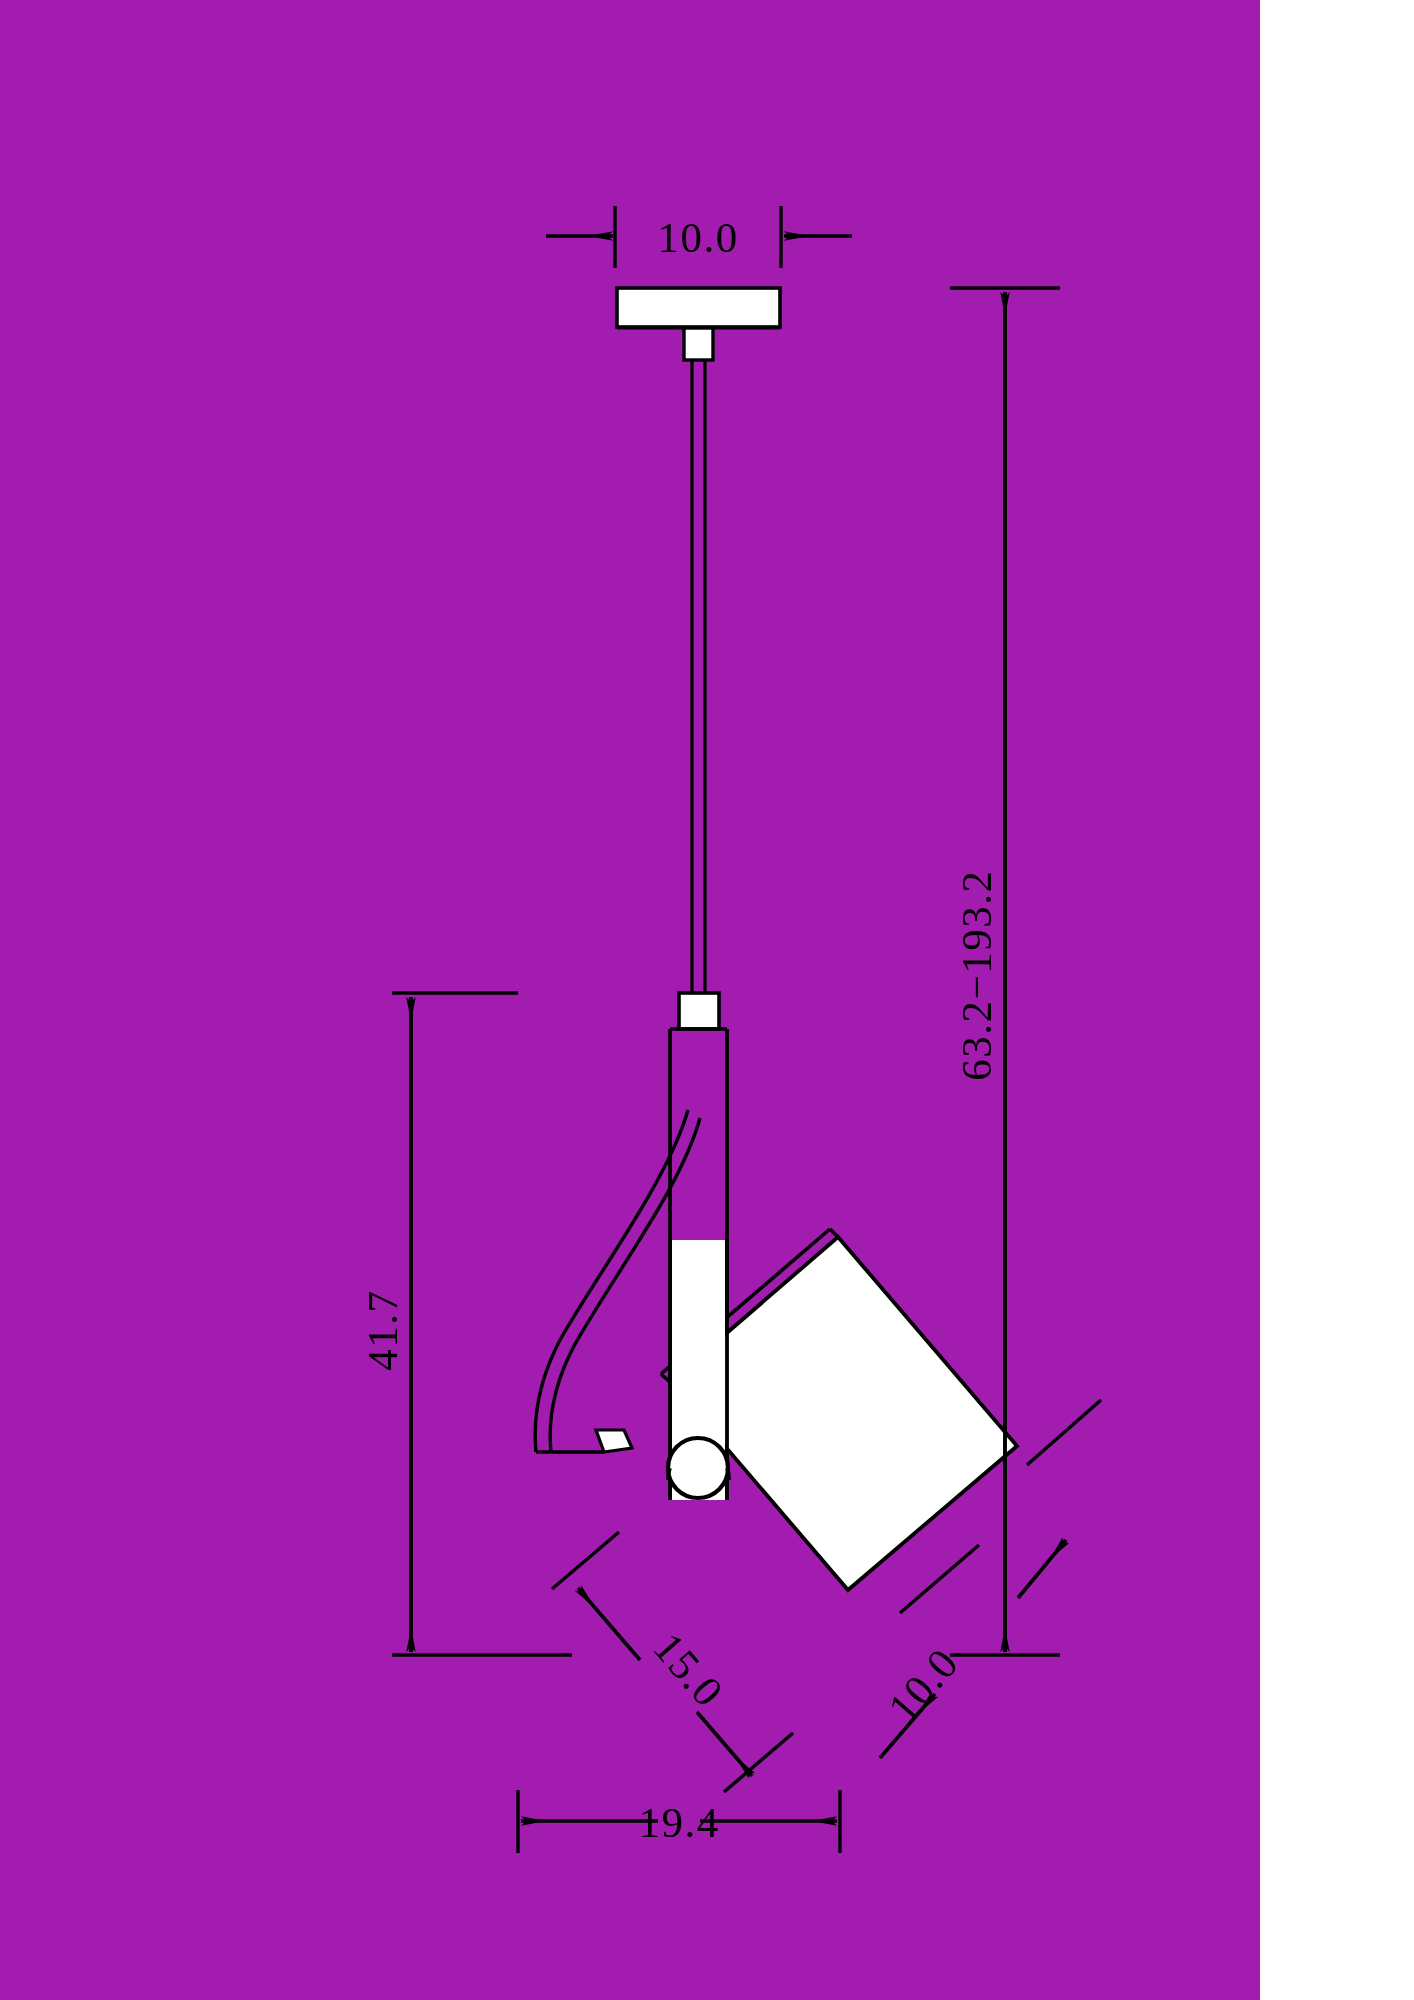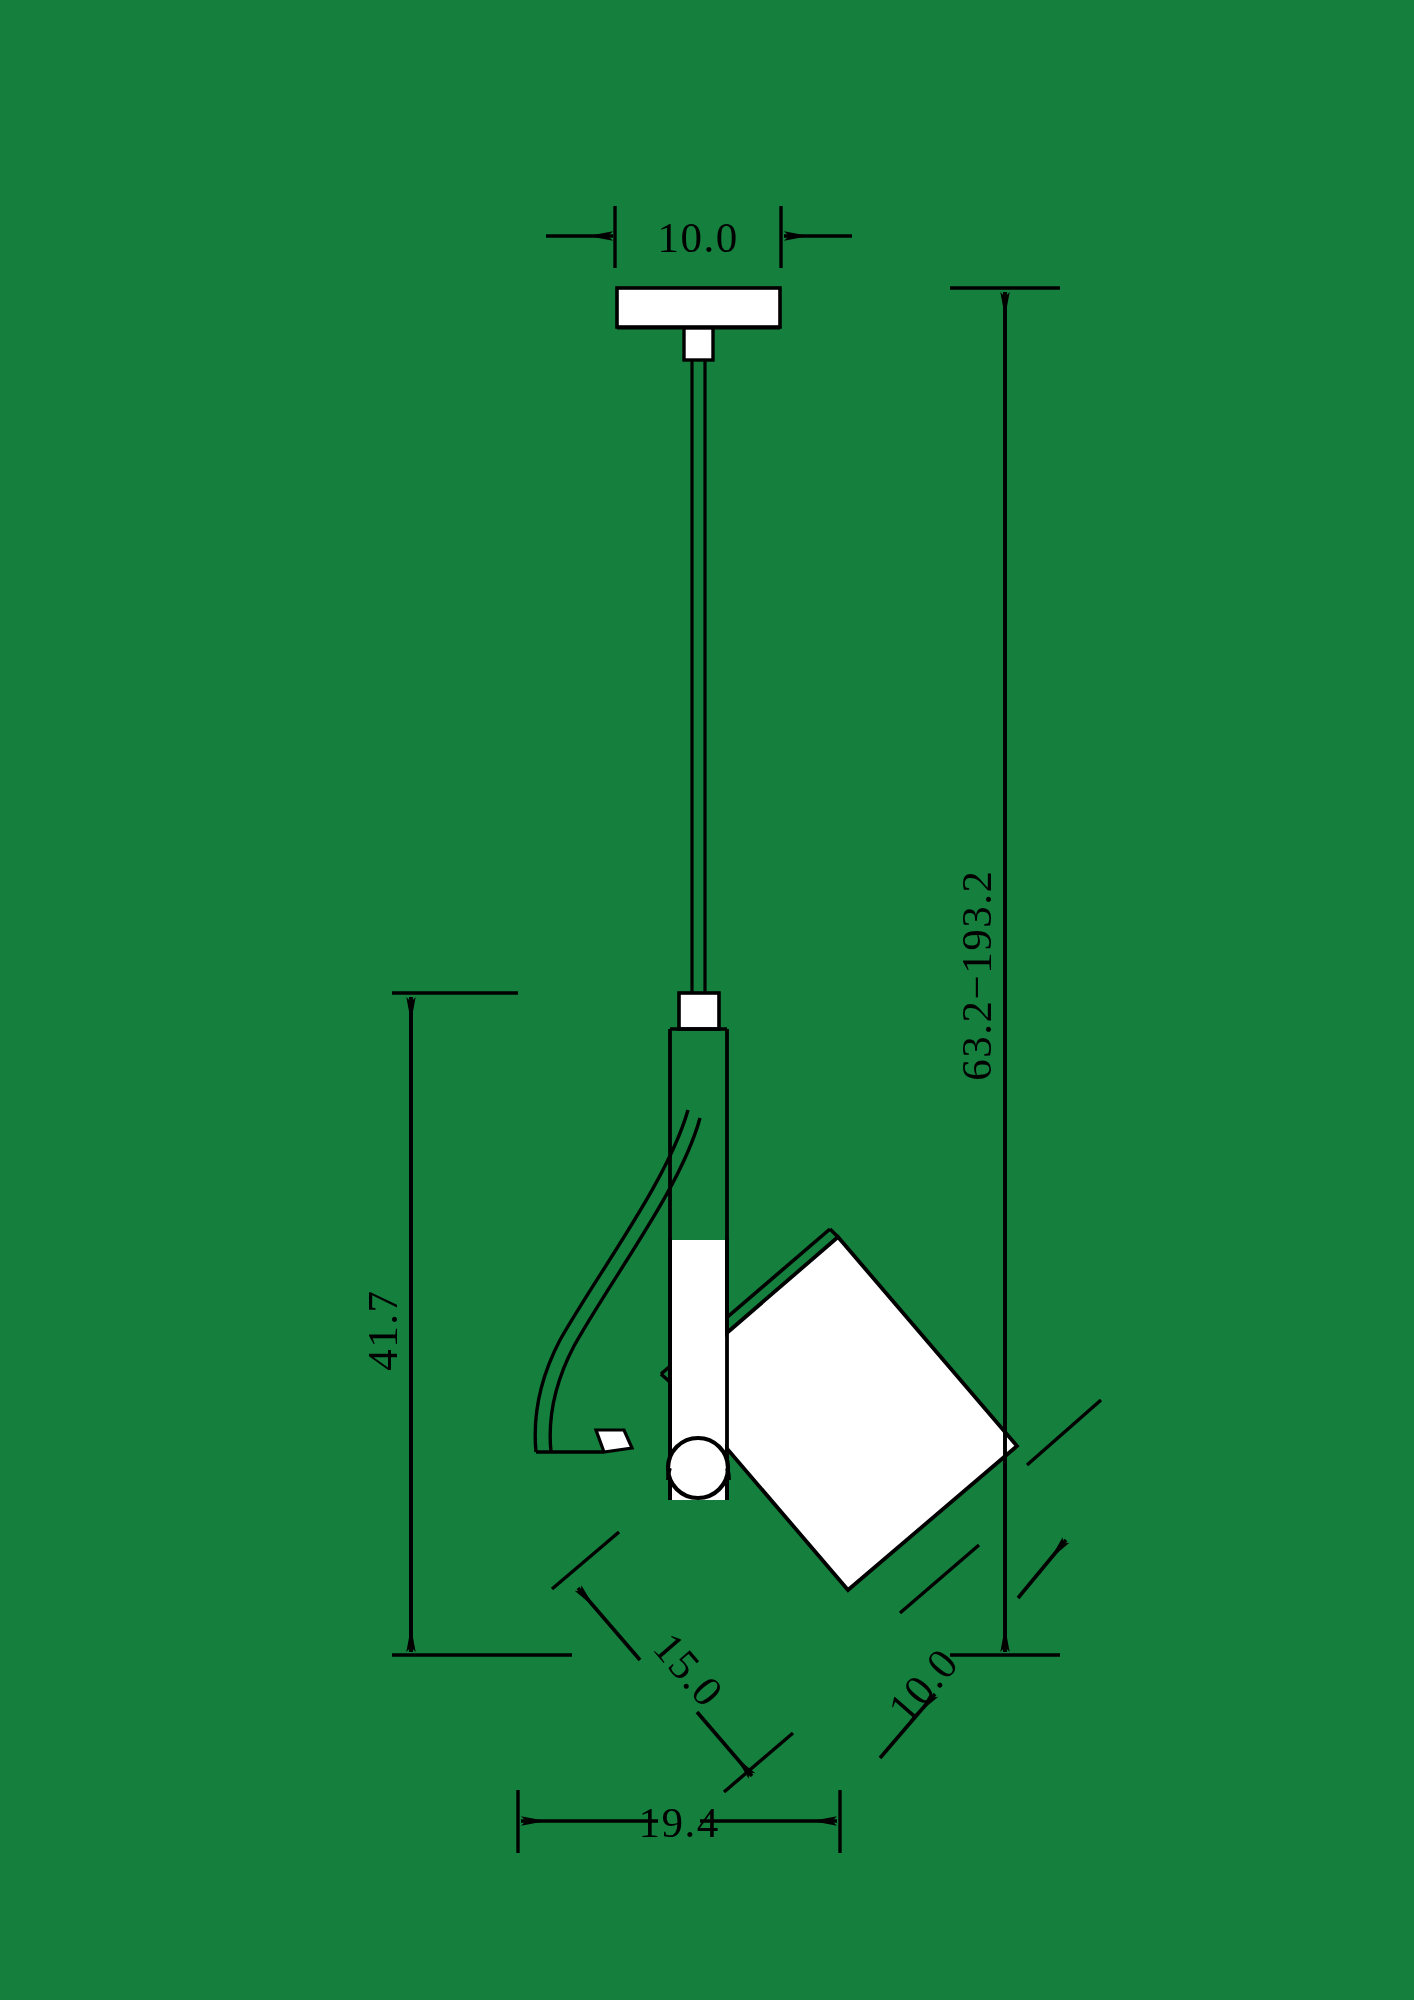--- a/index.html
+++ b/index.html
@@ -16,9 +16,9 @@
   }
   #drawing-root {
     position: relative;
-    width: 1414px;
+    width: 1260px;
     height: 2000px;
-    background: #15803d;
+    background: #a21caf;
   }
   #drawing-svg {
     position: absolute;

